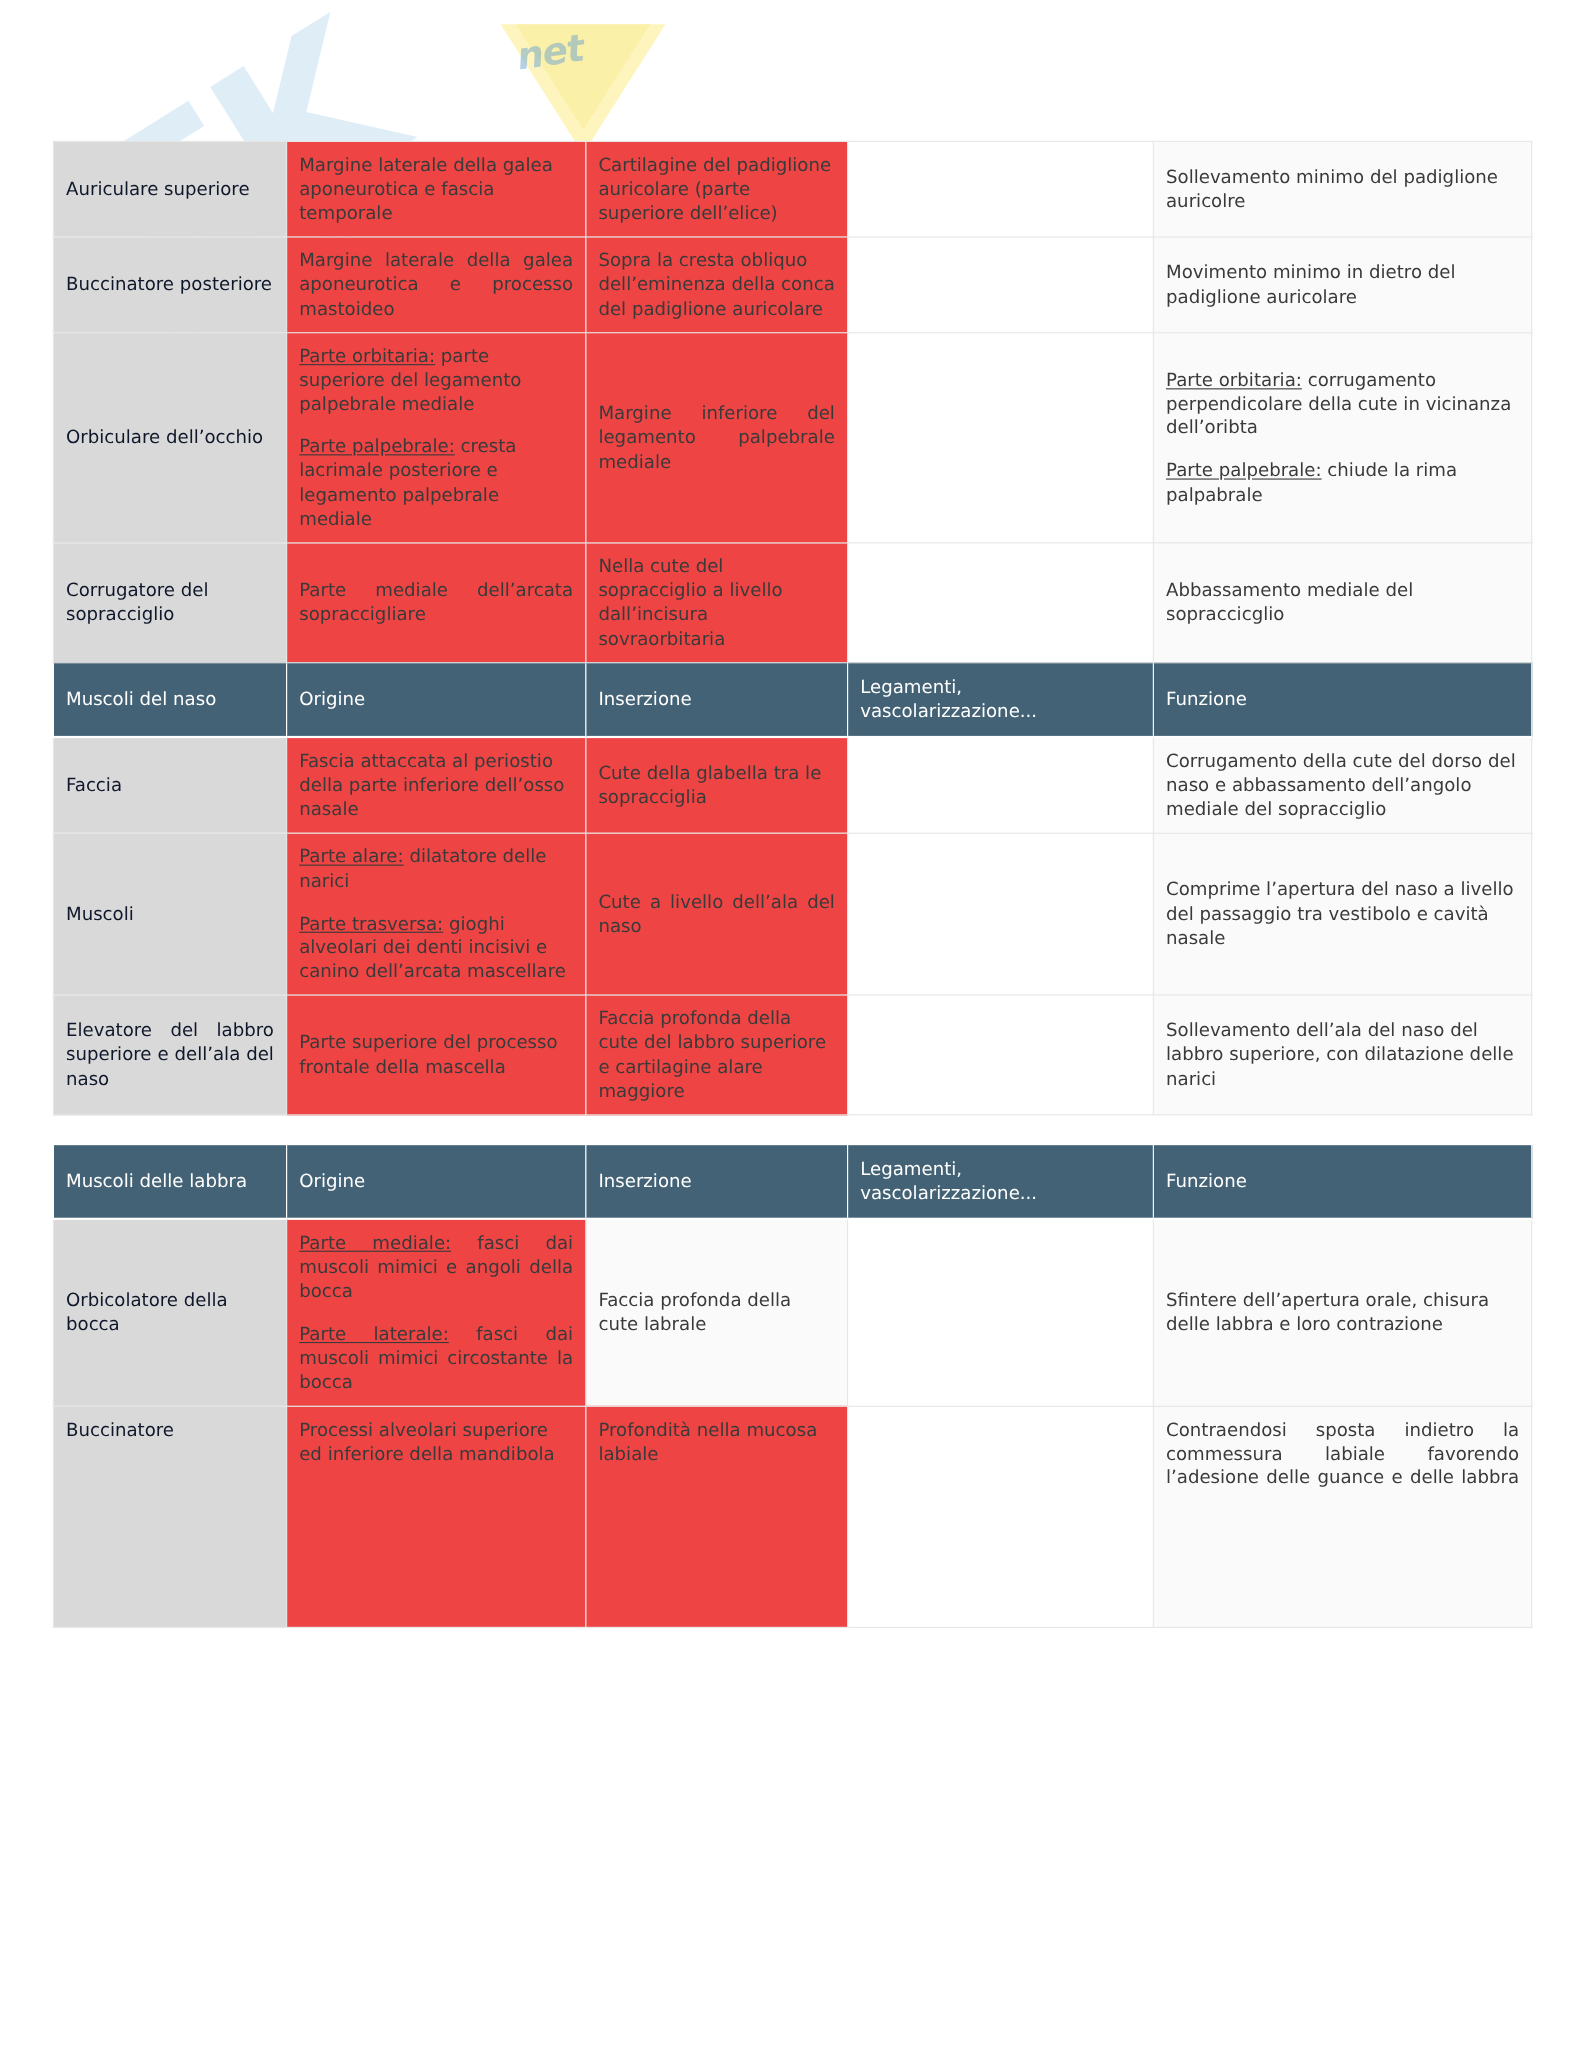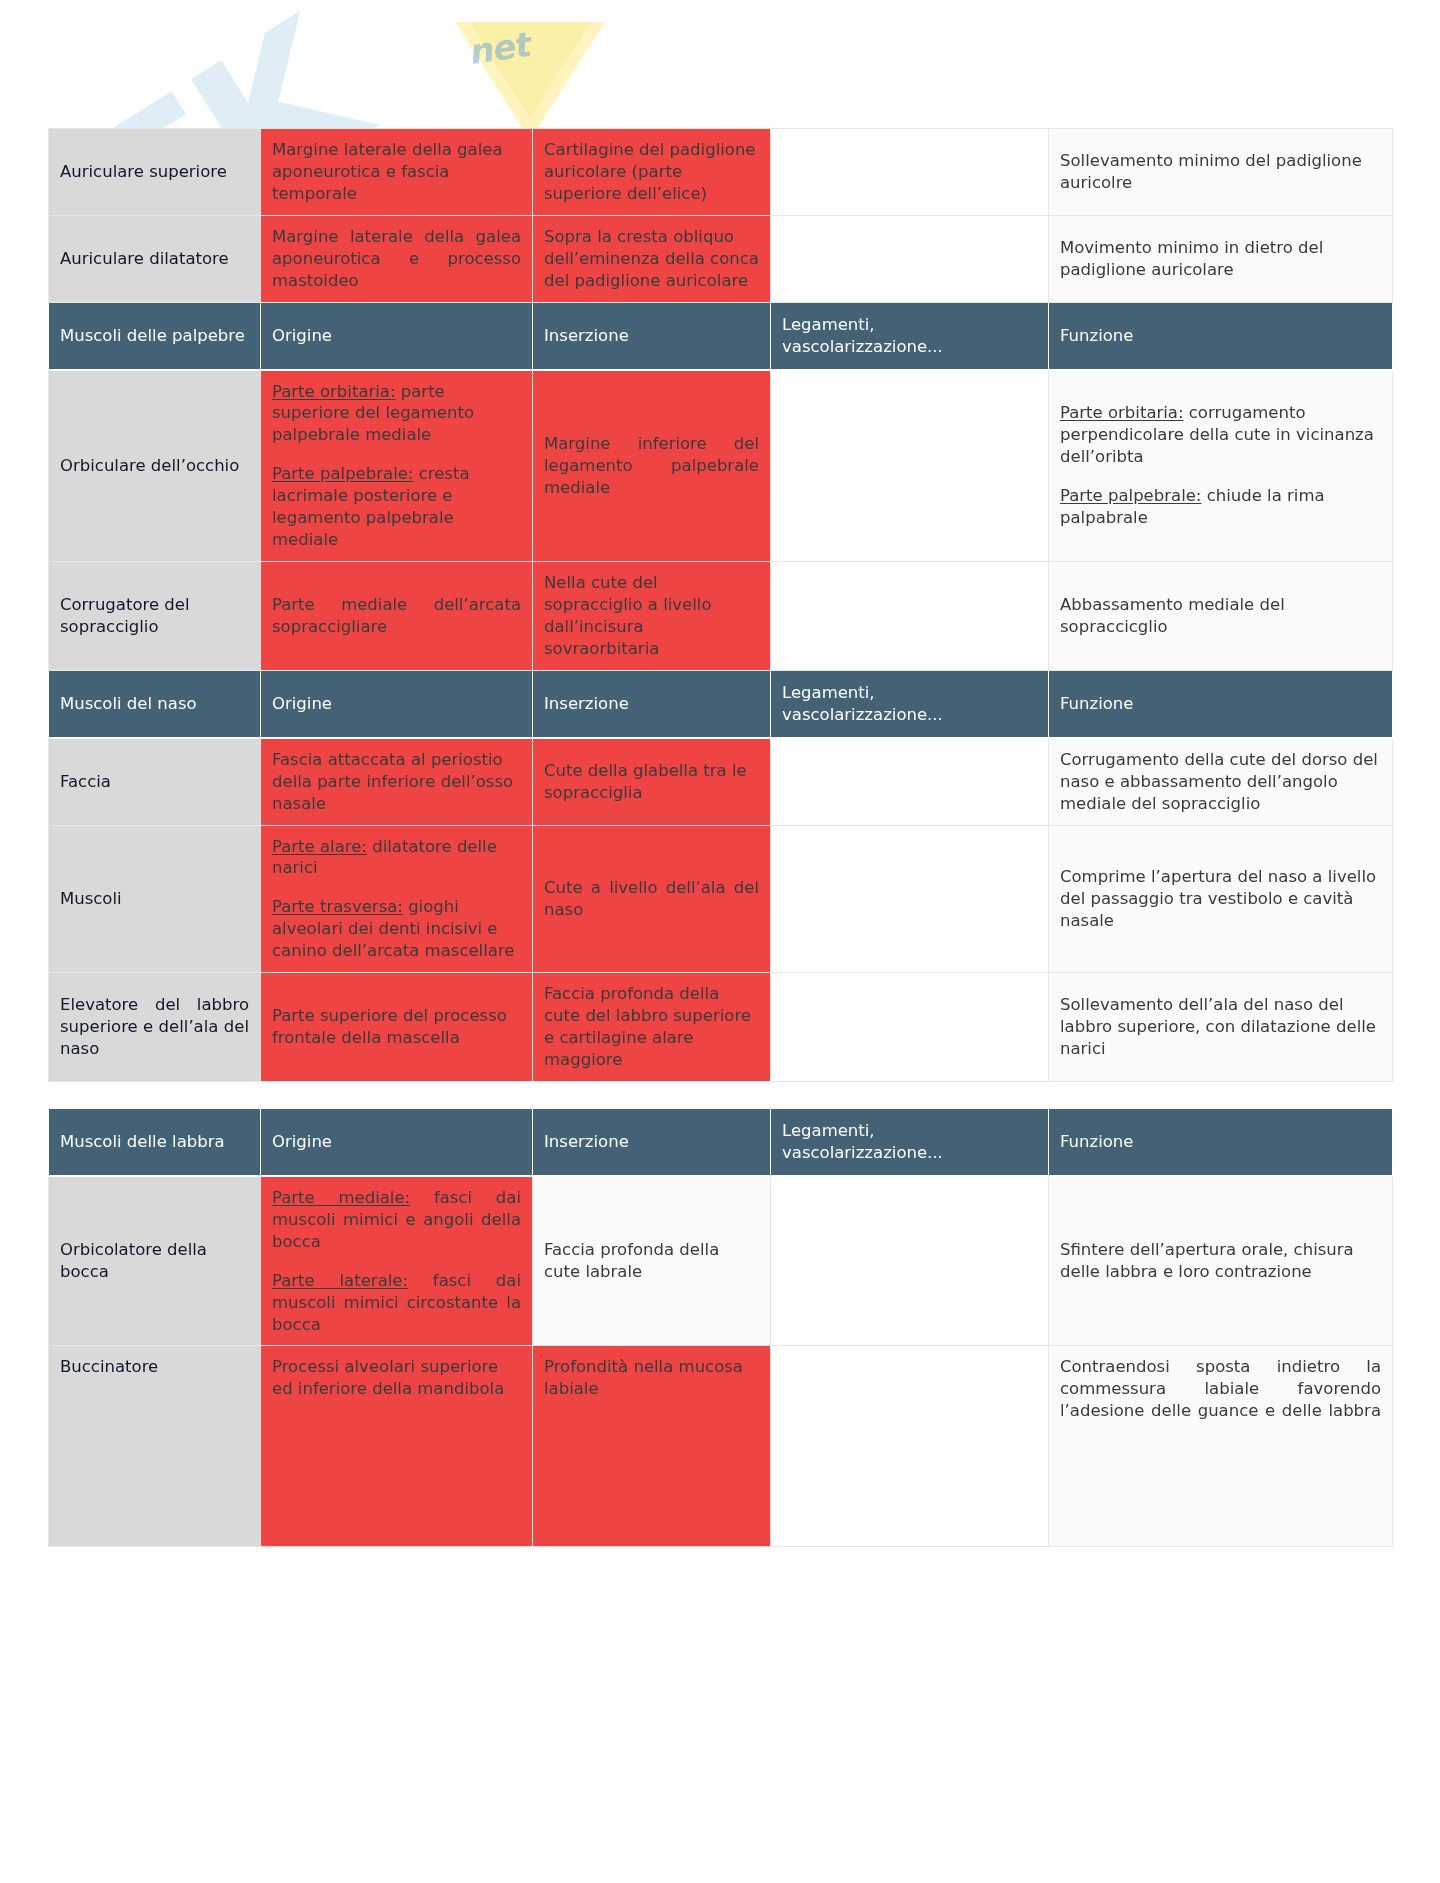--- a/index.html
+++ b/index.html
@@ -194,7 +194,7 @@
         <td class="body-alt">Sollevamento minimo del padiglione auricolre</td>
       </tr>
       <tr>
-        <td class="name">Auriculare dilatatore</td>
+        <td class="name">Buccinatore posteriore</td>
         <td class="body jall">Margine laterale della galea aponeurotica e processo mastoideo</td>
         <td class="body">Sopra la cresta obliquo dell’eminenza della conca del padiglione auricolare</td>
         <td class="blank"></td>

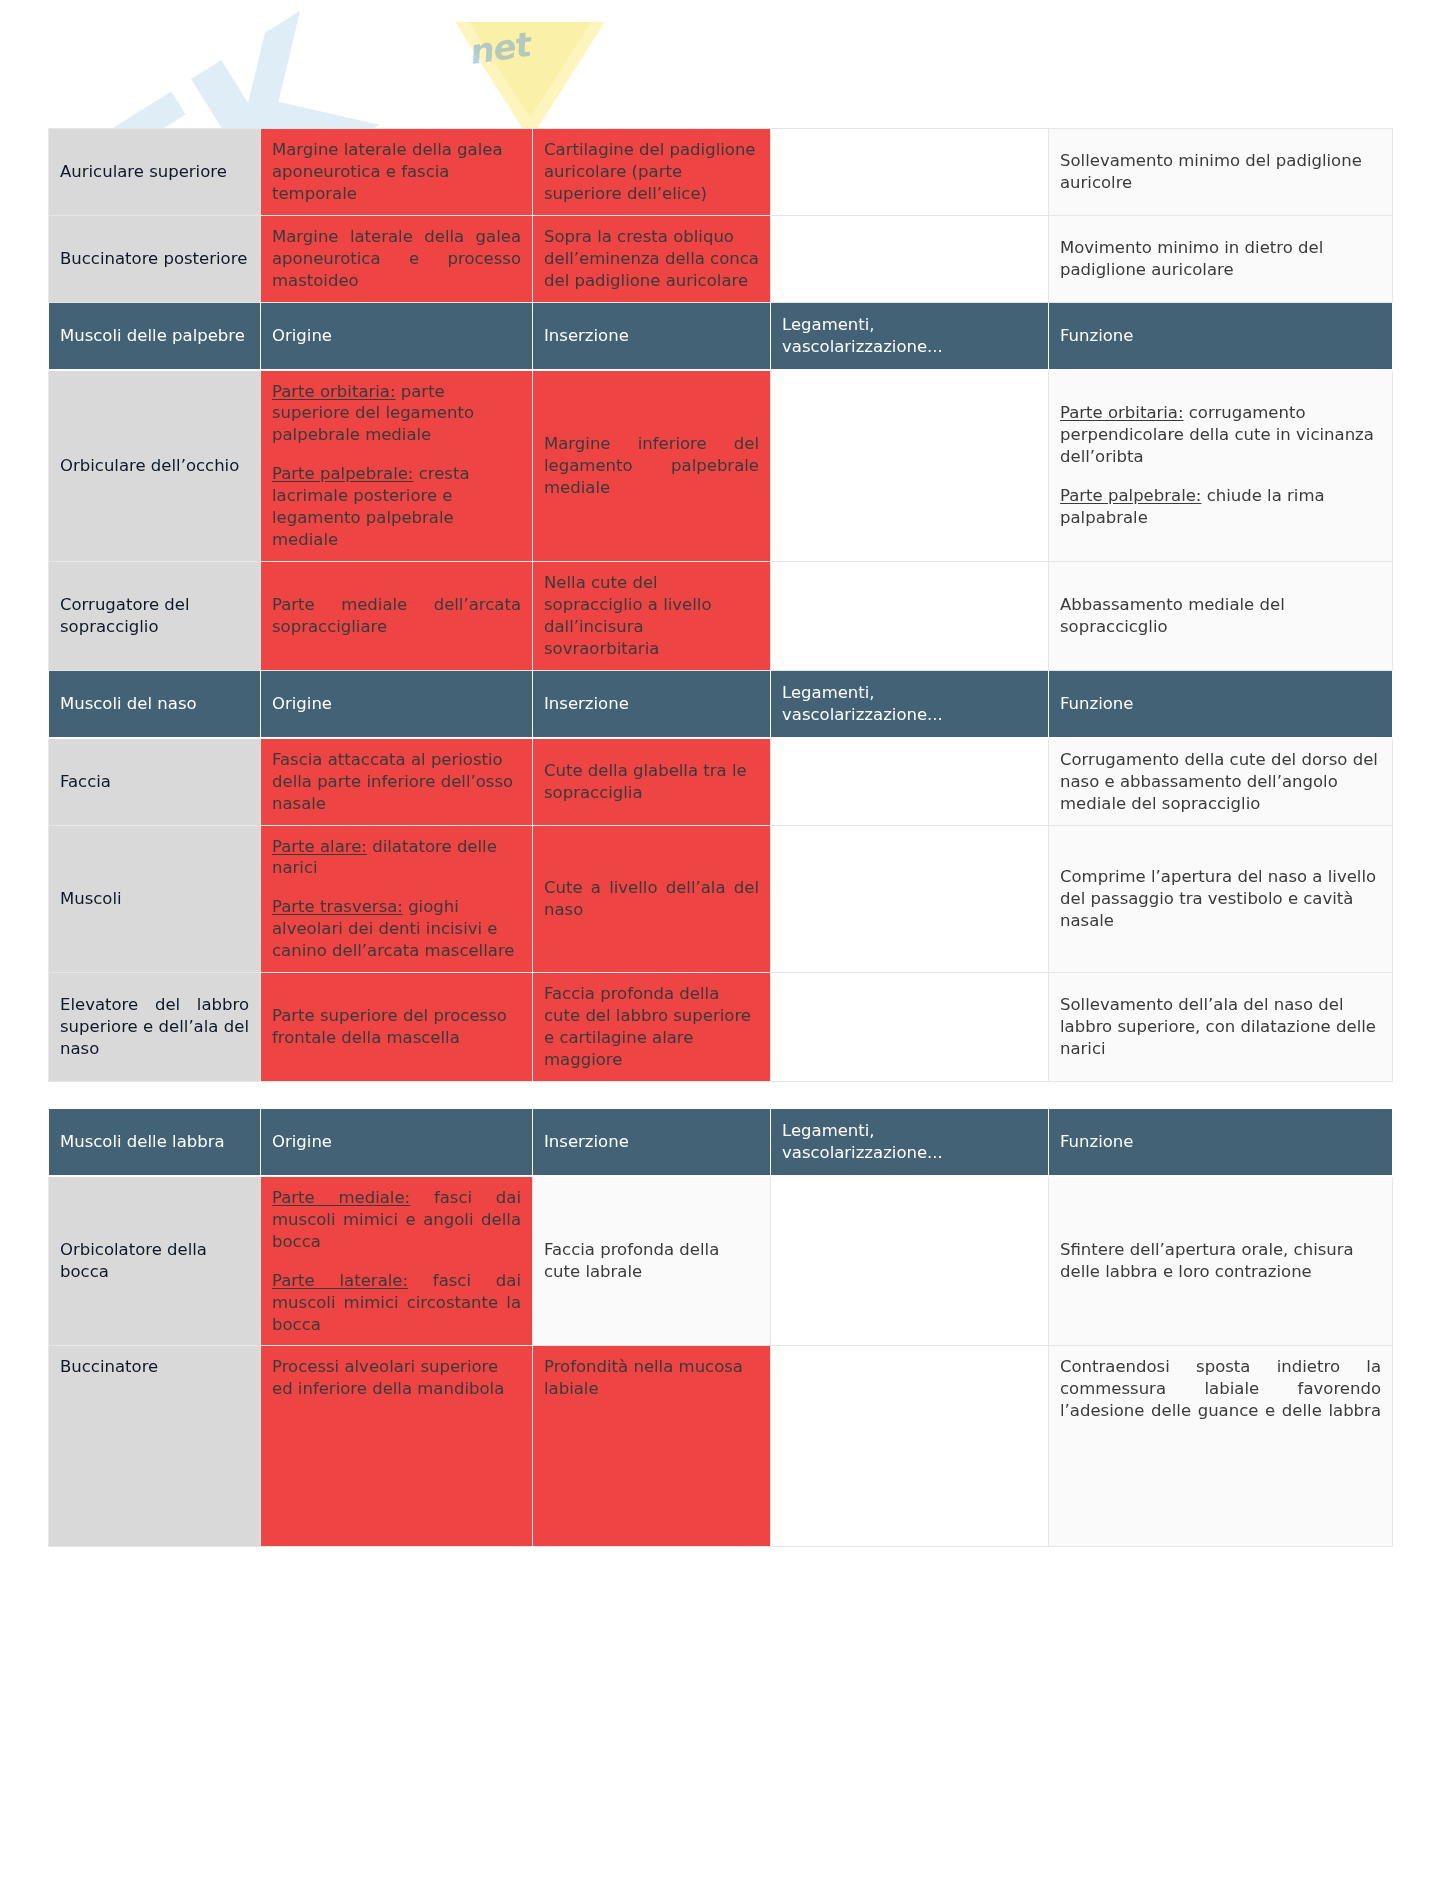--- a/index.html
+++ b/index.html
@@ -201,13 +201,6 @@
         <td class="body-alt">Movimento minimo in dietro del padiglione auricolare</td>
       </tr>
 
-      <tr class="hdr">
-        <td>Muscoli delle palpebre</td>
-        <td>Origine</td>
-        <td>Inserzione</td>
-        <td>Legamenti, vascolarizzazione...</td>
-        <td>Funzione</td>
-      </tr>
 
       <tr>
         <td class="name">Orbiculare dell’occhio</td>

